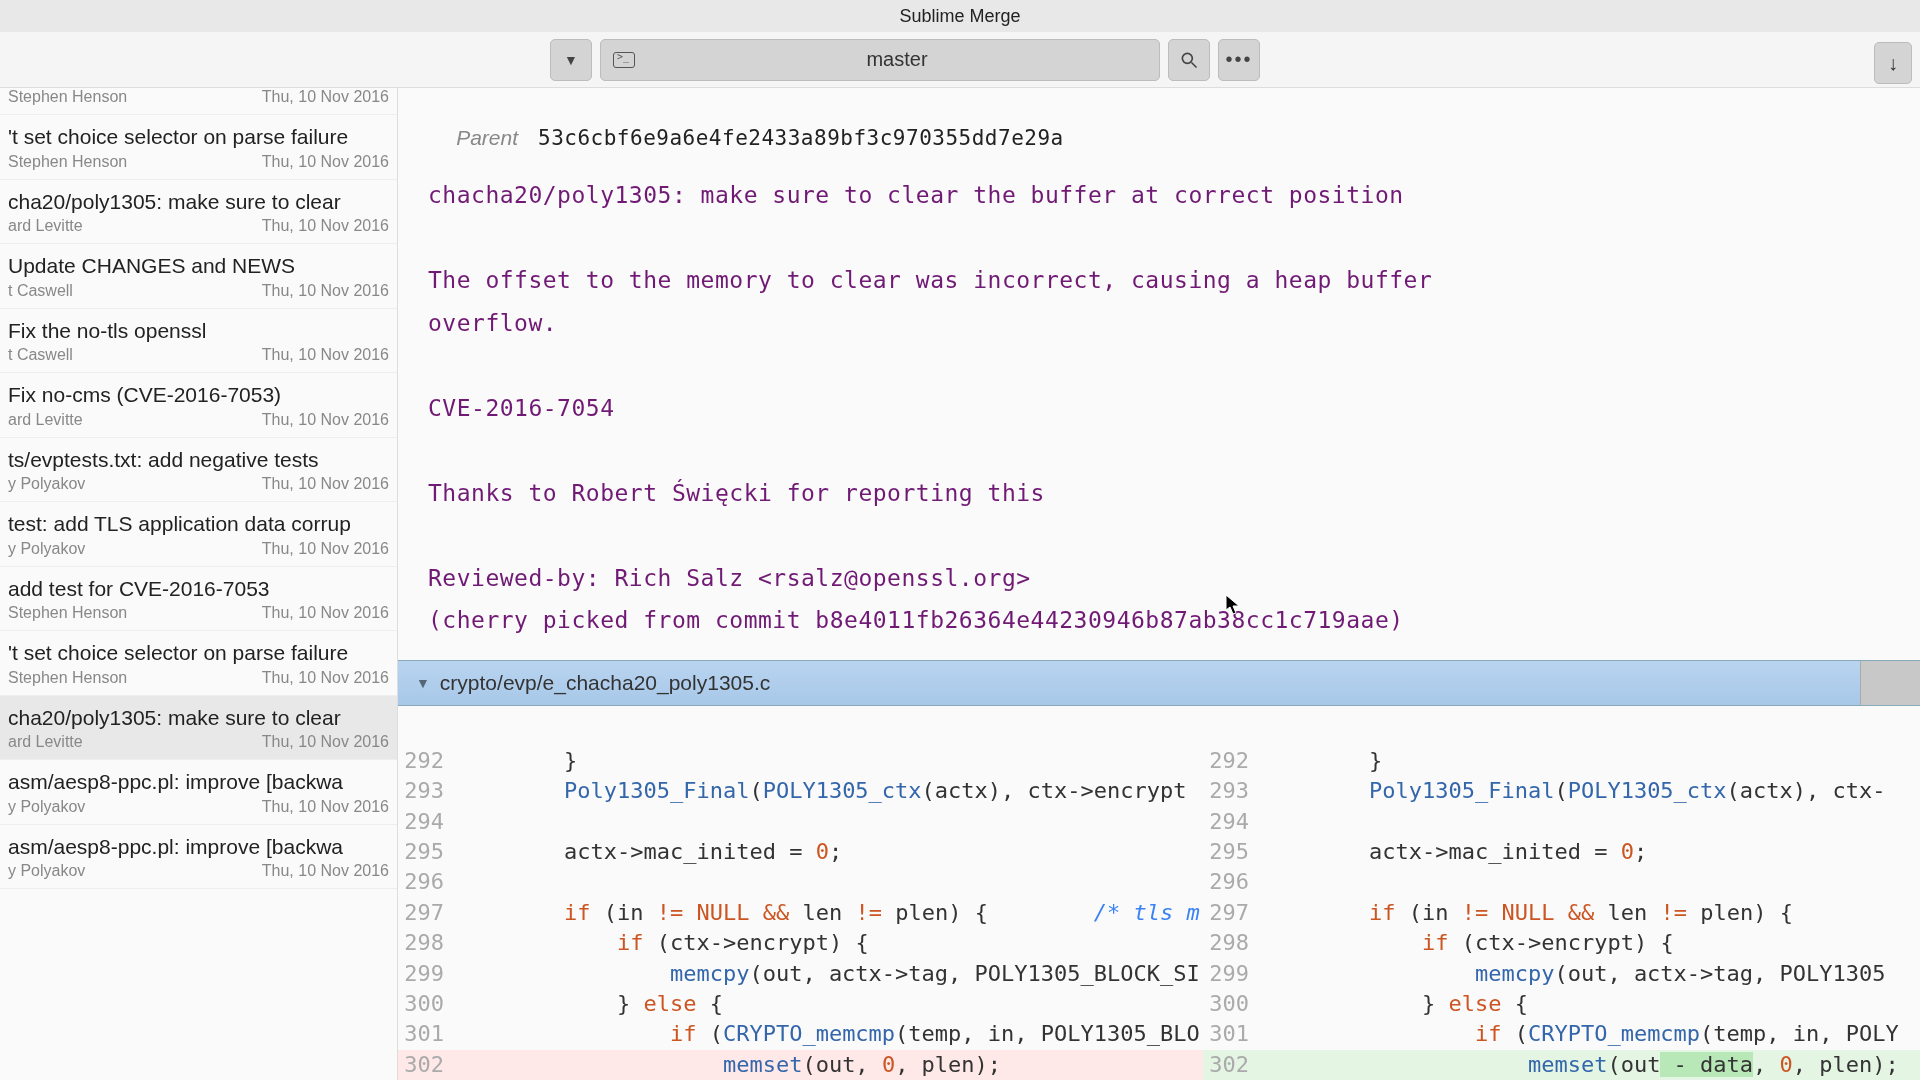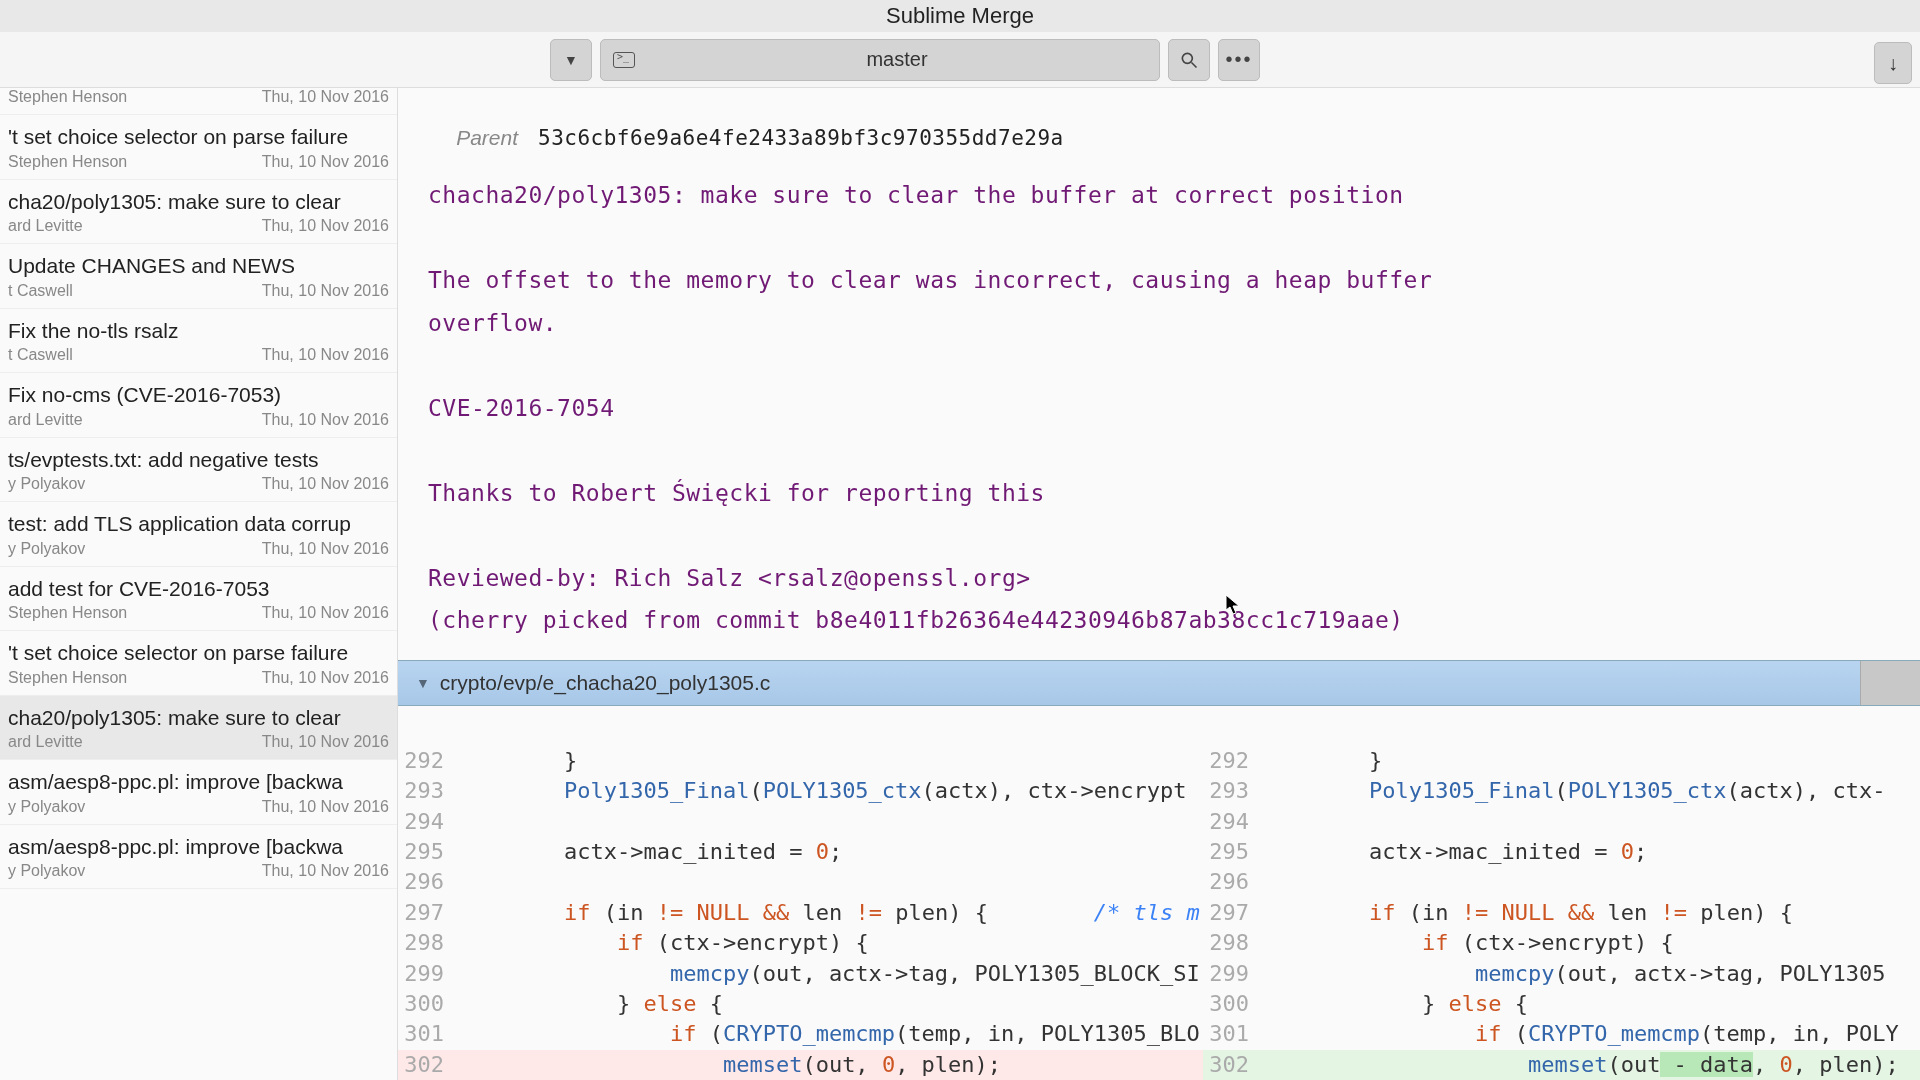--- a/index.html
+++ b/index.html
@@ -19,7 +19,7 @@
     display: flex;
     align-items: center;
     justify-content: center;
-    font-size: 22px;
+    font-size: 18px;
     color: #222;
     font-weight: 400;
   }

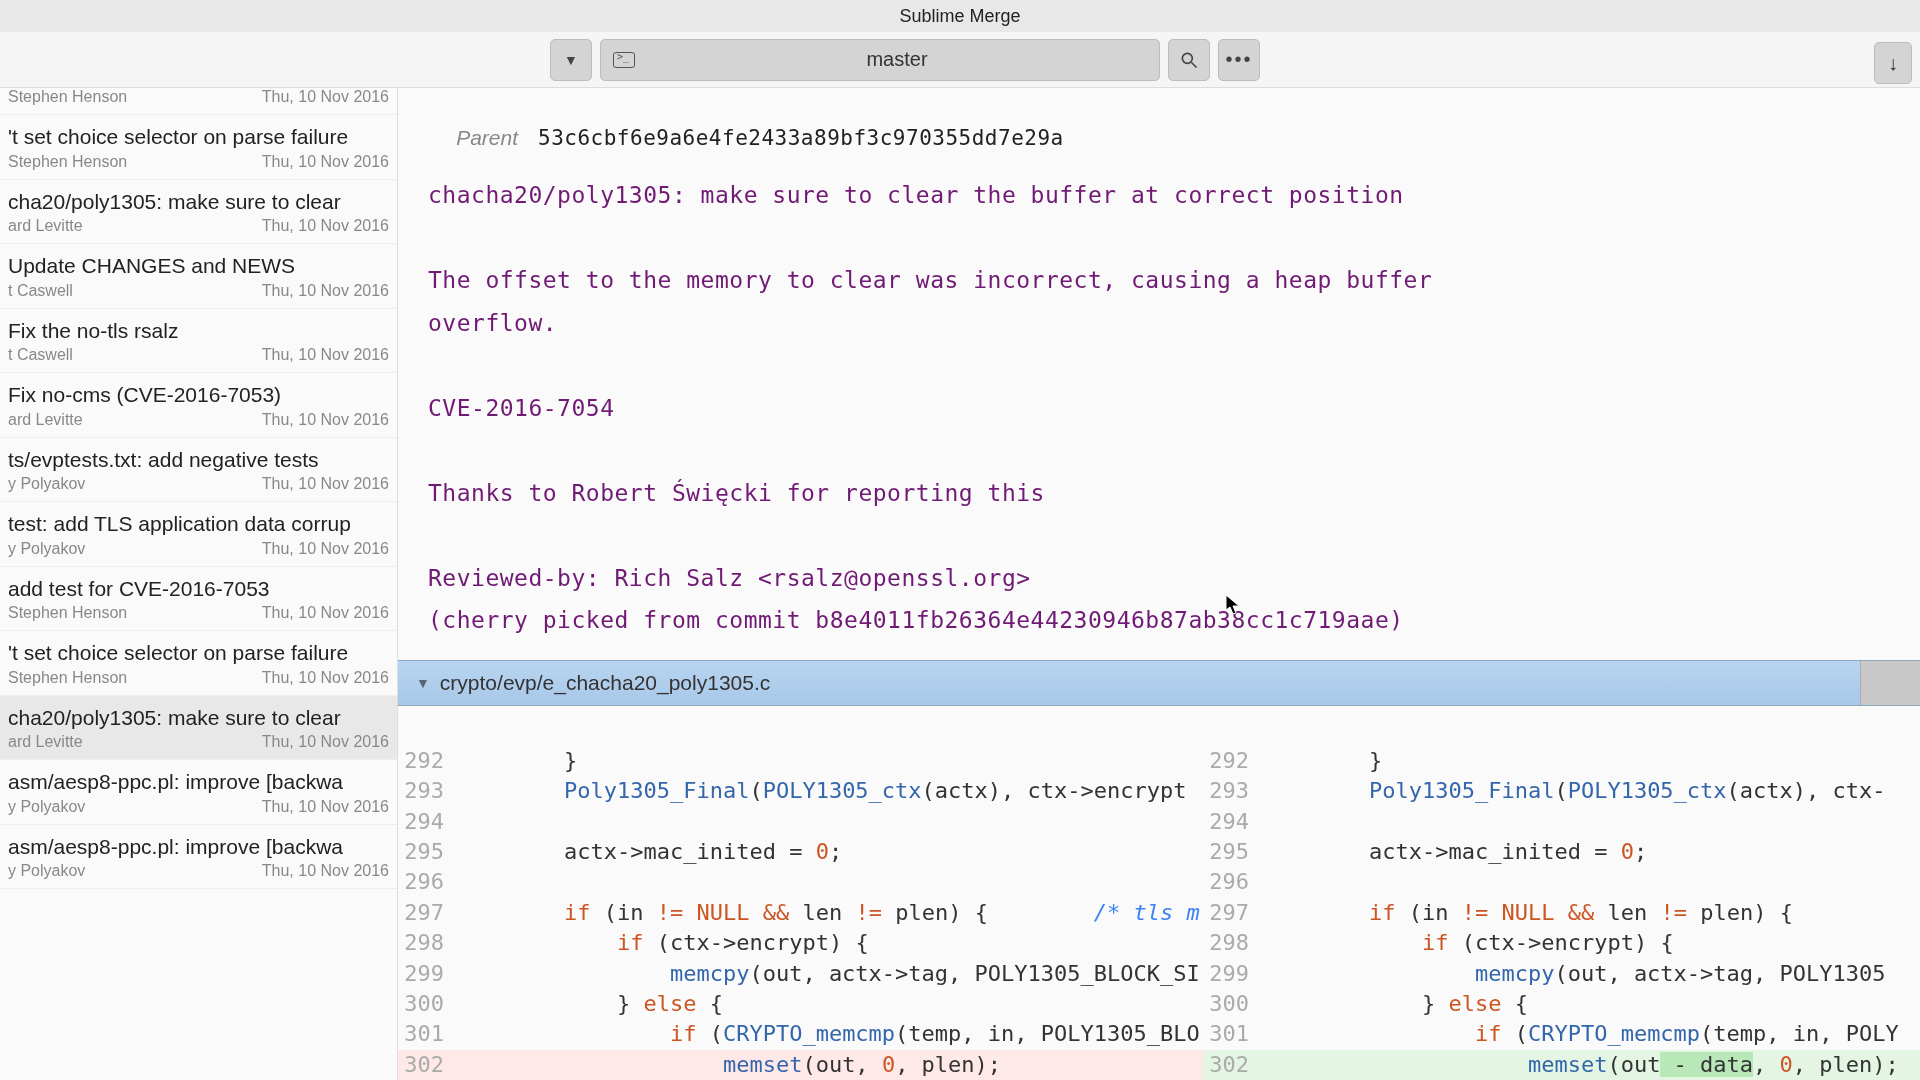--- a/index.html
+++ b/index.html
@@ -259,7 +259,7 @@
         </div>
       </div>
       <div class="commit-item">
-        <div class="subject">Fix the no-tls rsalz</div>
+        <div class="subject">Fix the no-tls openssl</div>
         <div class="meta">
           <span class="author">t Caswell</span>
           <span class="date">Thu, 10 Nov 2016</span>

